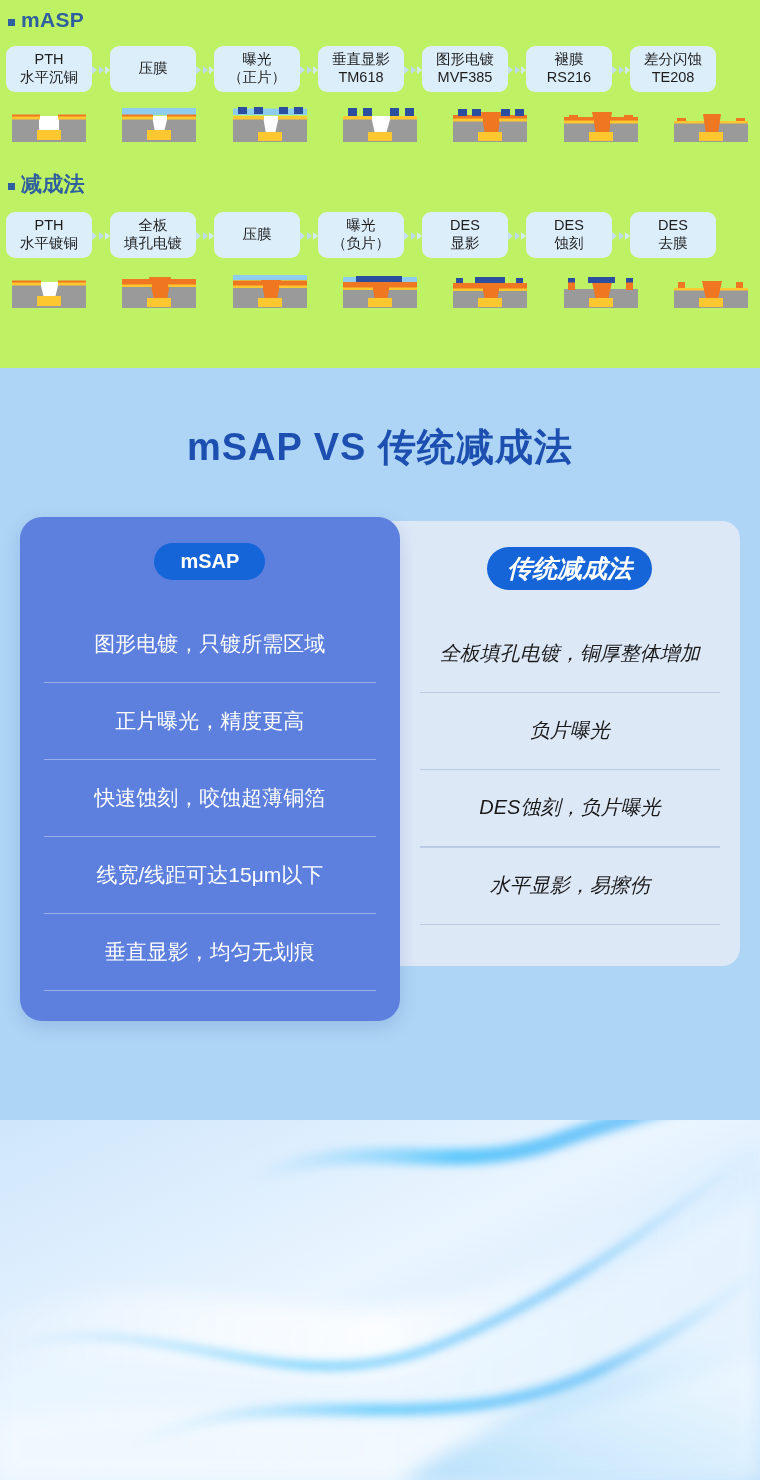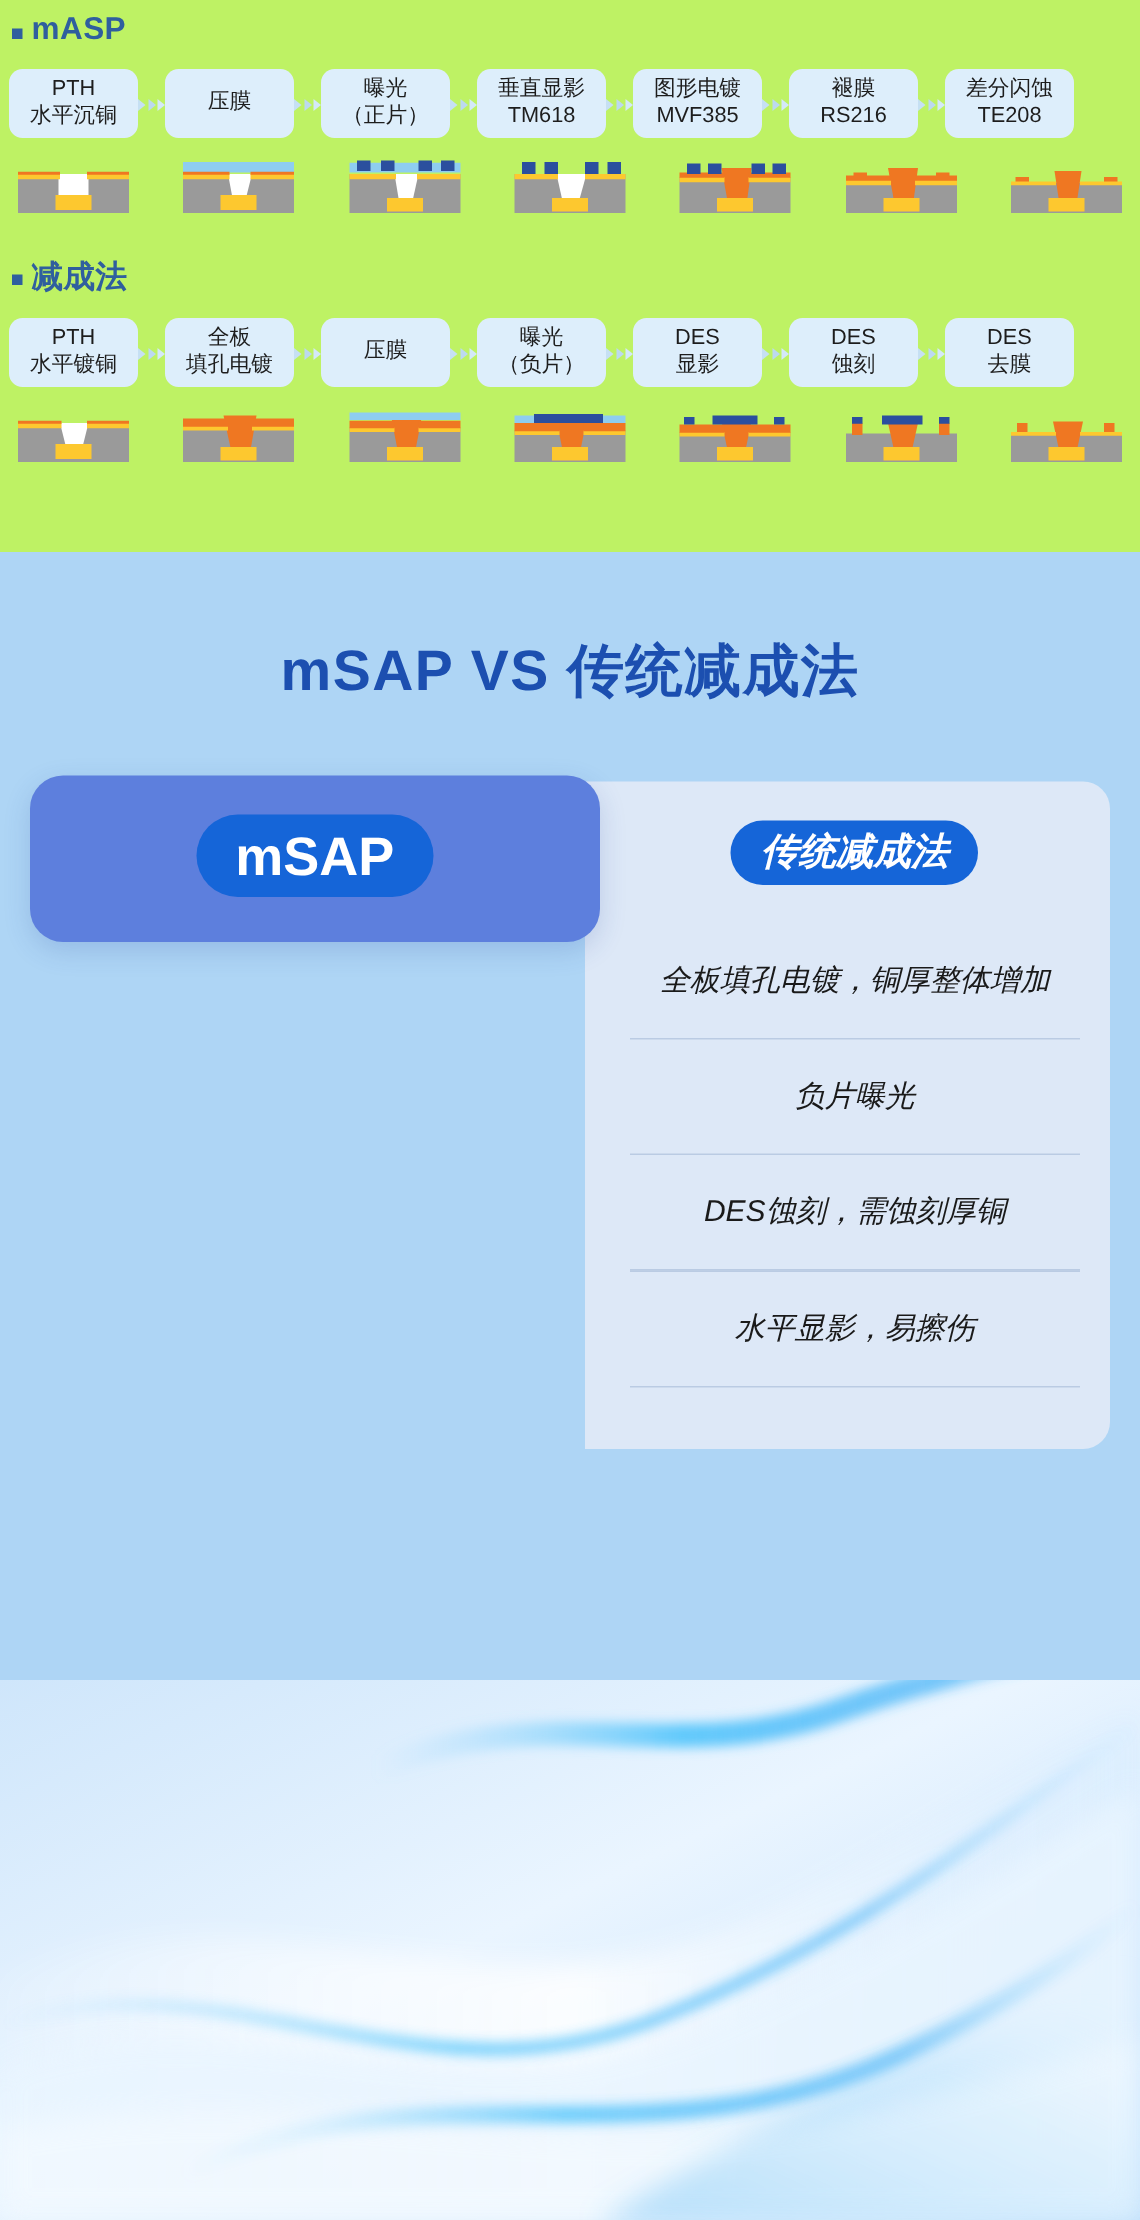--- a/index.html
+++ b/index.html
@@ -93,7 +93,7 @@
   .pill {
     display:inline-block; background:#1565d8; color:#fff;
     border-radius: 30px; padding: 7px 26px;
-    font-size: 36px; font-weight: bold; line-height:1.15;
+    font-size: 20px; font-weight: bold; line-height:1.15;
   }
   .pill-wrap-left { text-align:center; padding-left:0; }
   .pill-wrap-right { text-align:center; }

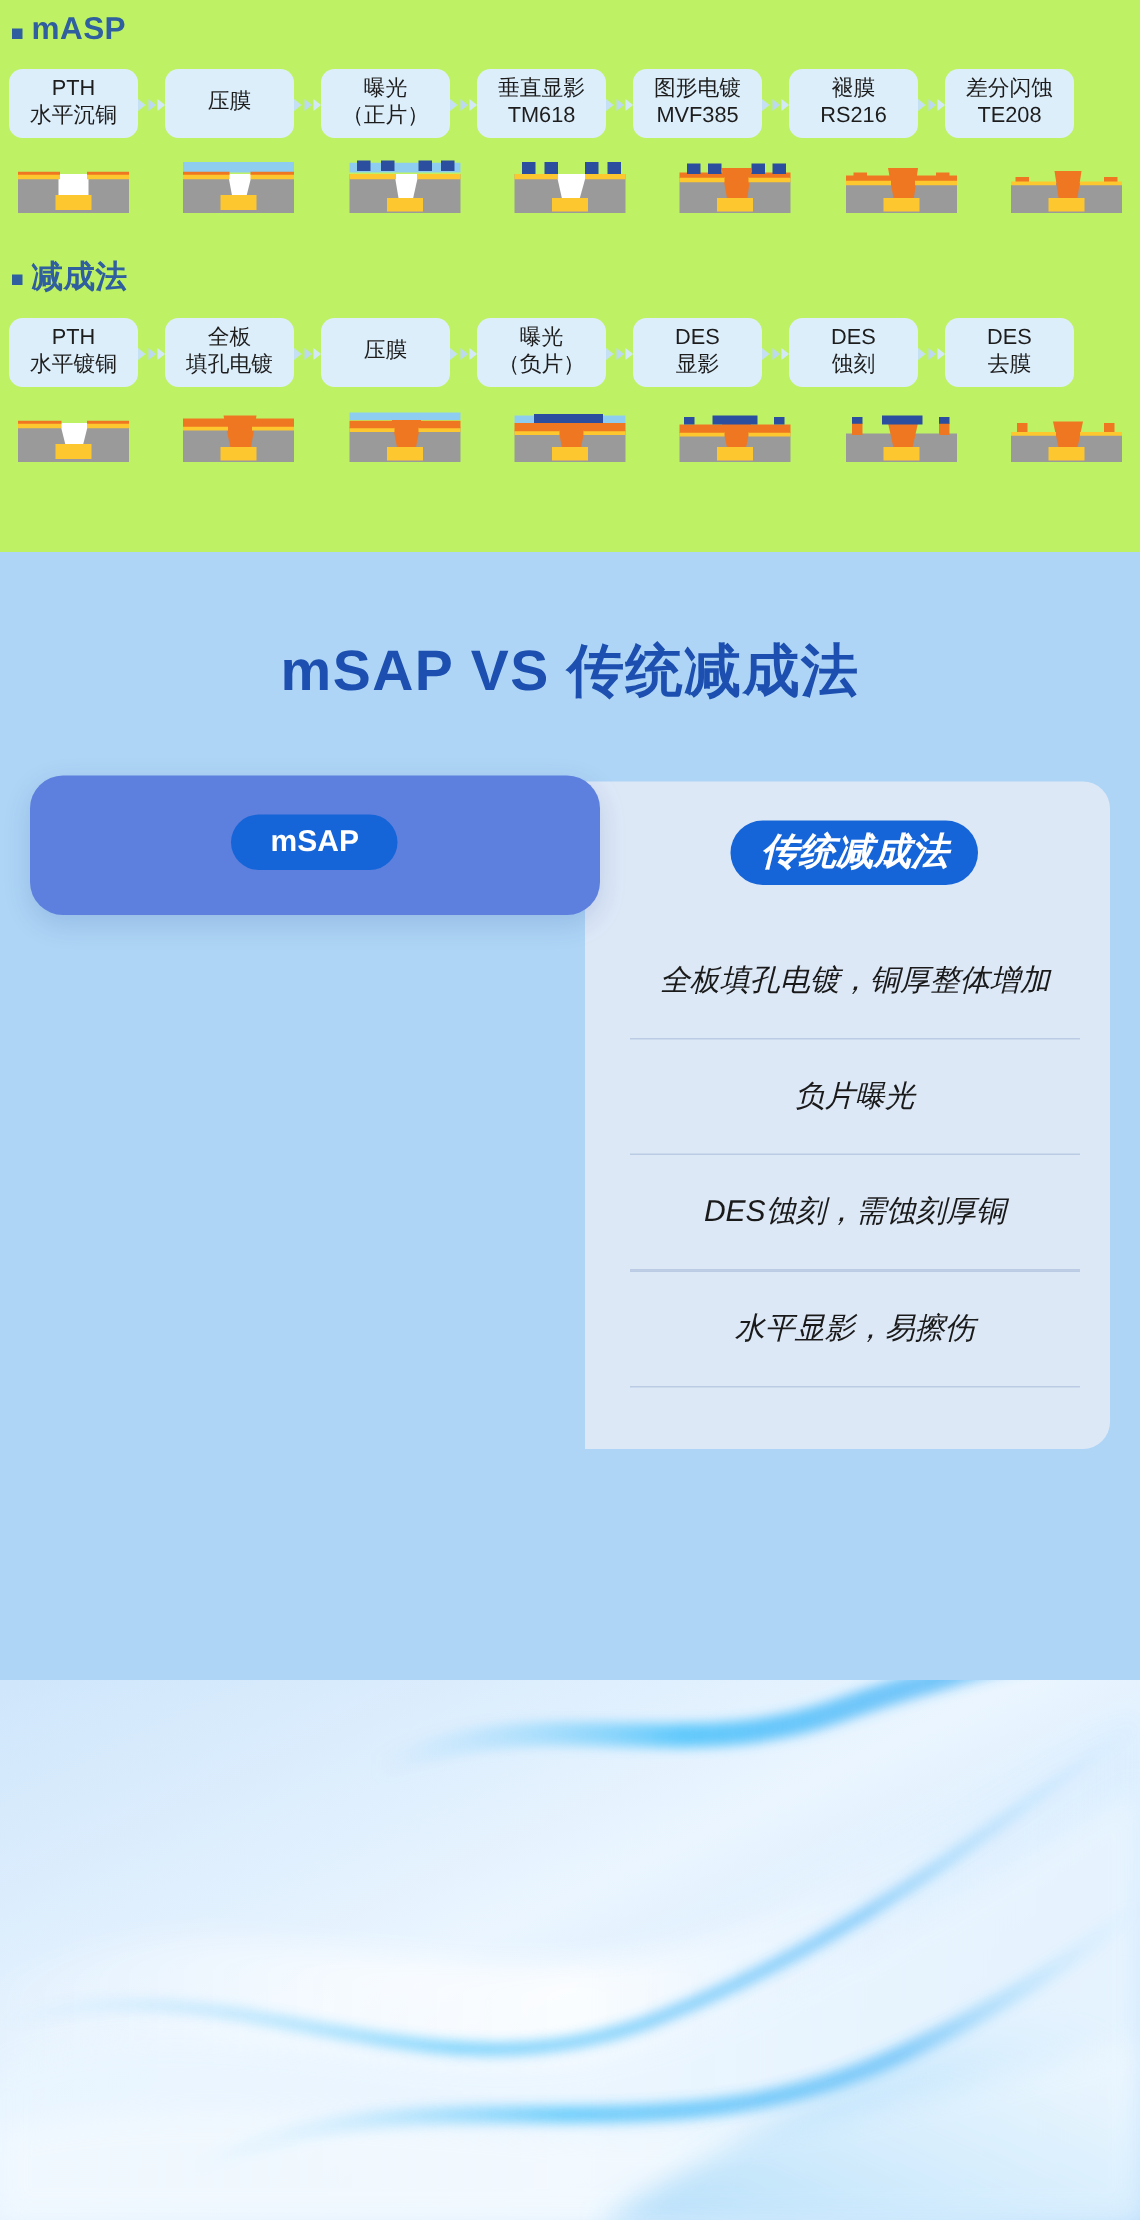--- a/index.html
+++ b/index.html
@@ -508,6 +508,18 @@
         <div class="pill-wrap-left">
           <span class="pill">mSAP</span>
         </div>
+        <div class="rows">
+          <div class="crow crow-l">图形电镀，只镀所需区域</div>
+          <div class="sep-l"></div>
+          <div class="crow crow-l">正片曝光，精度更高</div>
+          <div class="sep-l"></div>
+          <div class="crow crow-l">快速蚀刻，咬蚀超薄铜箔</div>
+          <div class="sep-l"></div>
+          <div class="crow crow-l">线宽/线距可达15μm以下</div>
+          <div class="sep-l"></div>
+          <div class="crow crow-l">垂直显影，均匀无划痕</div>
+          <div class="sep-l"></div>
+        </div>
       </div>
 
       <div class="card card-right">

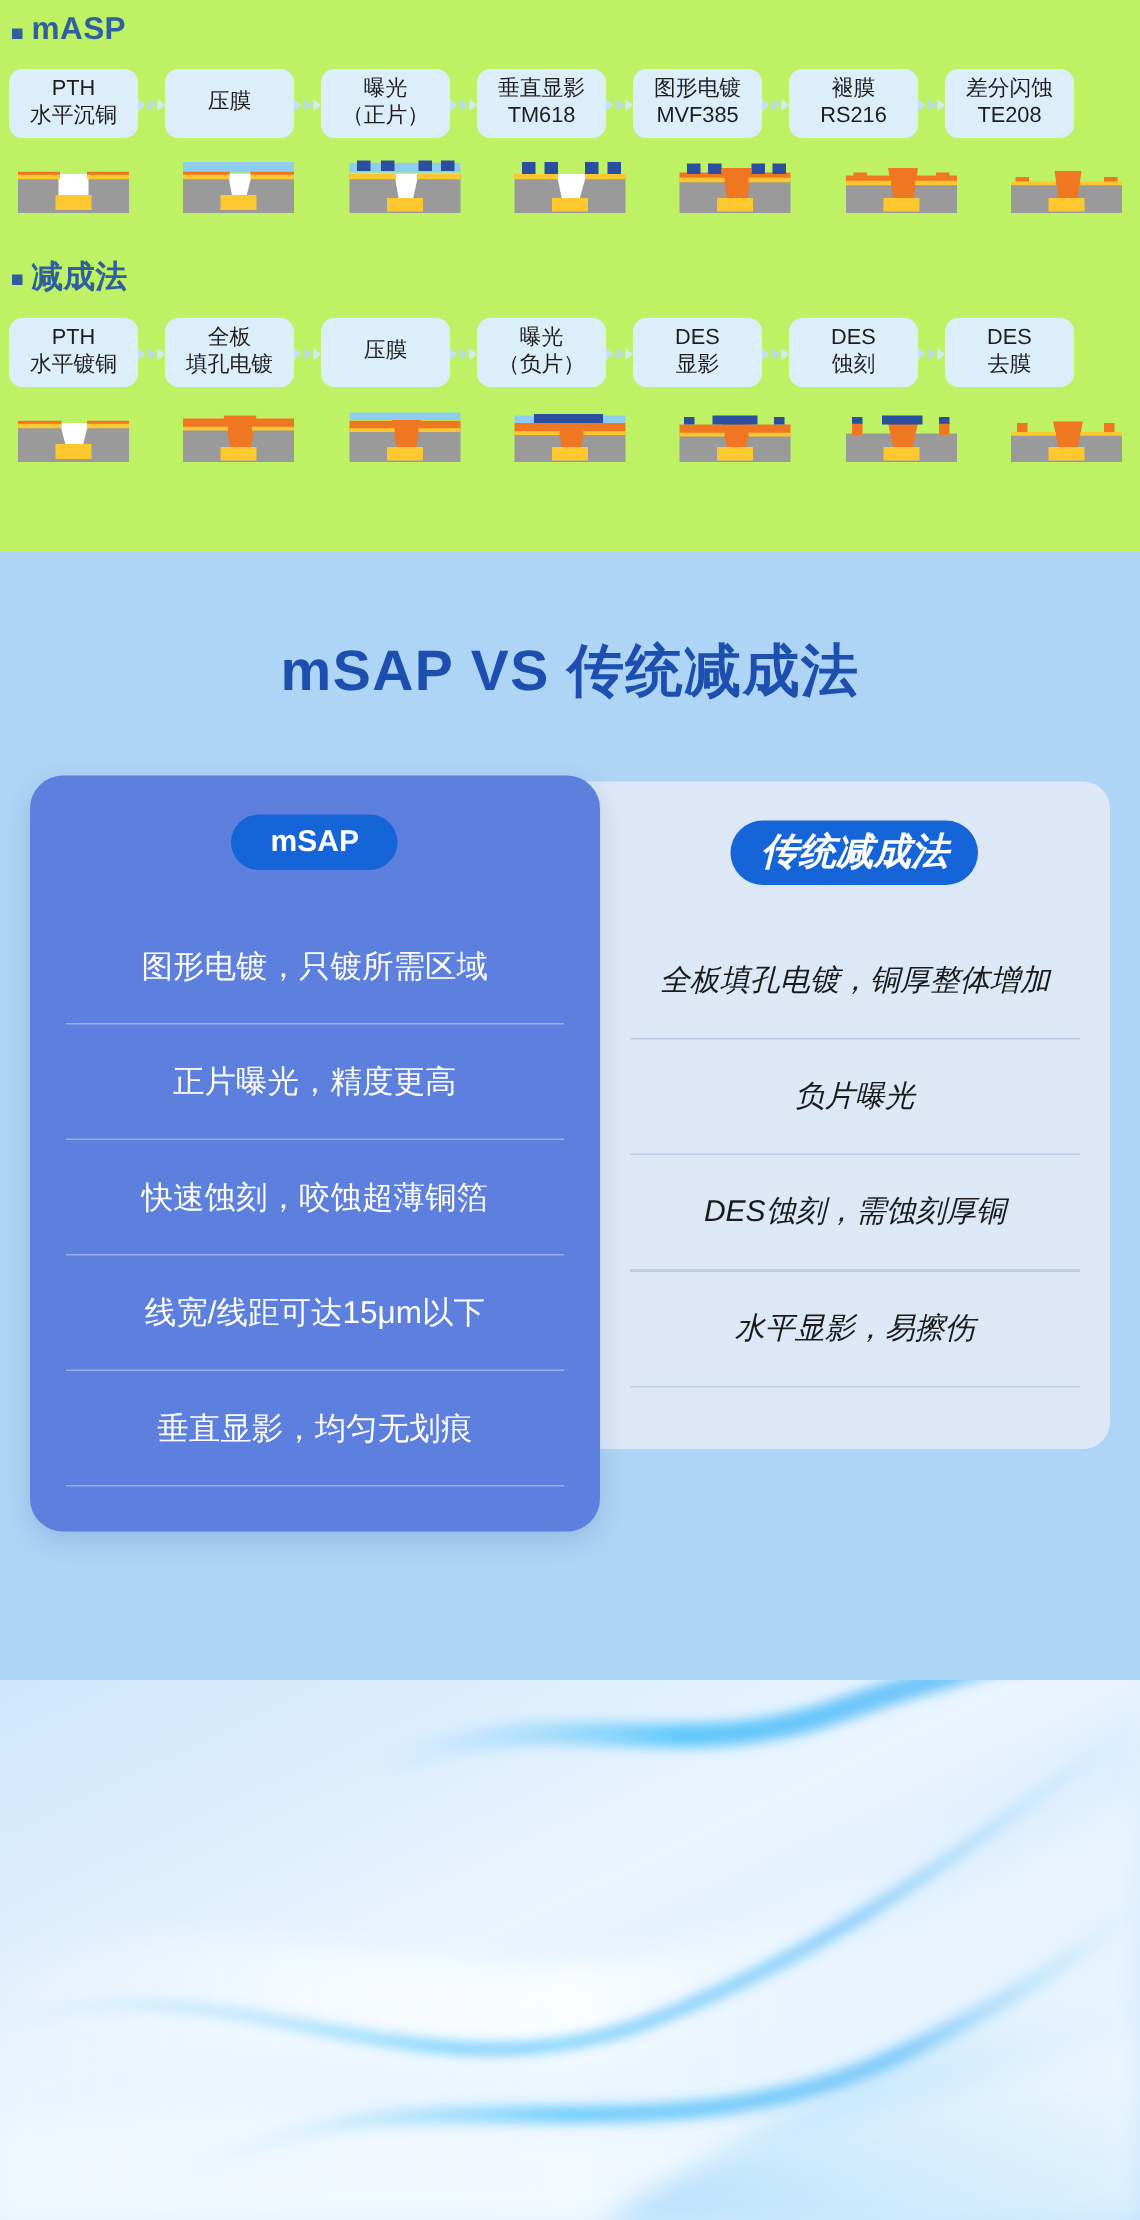--- a/index.html
+++ b/index.html
@@ -531,7 +531,7 @@
           <div class="sep-r"></div>
           <div class="crow crow-r">负片曝光</div>
           <div class="sep-r"></div>
-          <div class="crow crow-r">DES蚀刻，需蚀刻厚铜</div>
+          <div class="crow crow-r">DES蚀刻，负片曝光</div>
           <div class="sep-r"></div>
           <div class="sep-r"></div>
           <div class="crow crow-r">水平显影，易擦伤</div>

